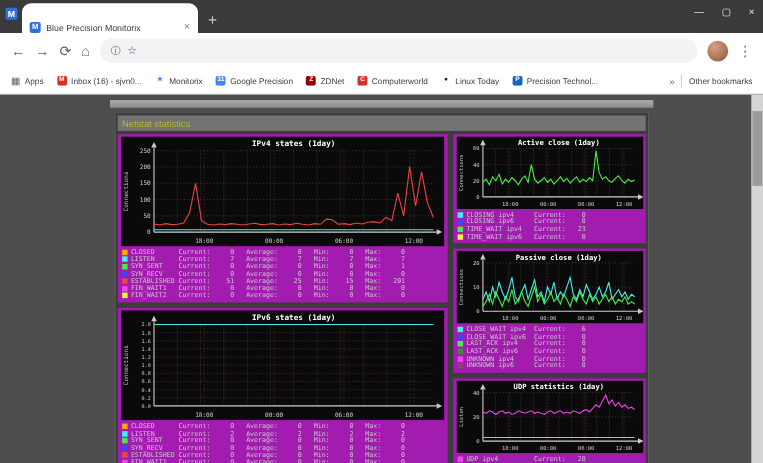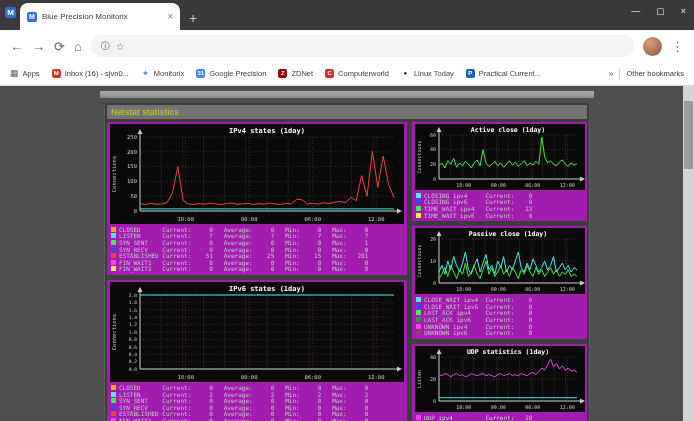--- a/index.html
+++ b/index.html
@@ -10,7 +10,7 @@
   
   .titlebar{height:30px;background:#3a3a3a;display:flex;align-items:flex-end;padding-left:20px;position:relative;flex:none}
   .winicon{position:absolute;left:5px;top:7px;width:11px;height:11px;background:#2f6fd6;border-radius:2px;color:#fff;font-size:8px;line-height:11px;text-align:center;font-weight:bold}
-  .tab{width:160px;height:27px;background:#fff;border-radius:8px 8px 0 0;display:flex;align-items:center;gap:5px;padding:0 7px}
+  .tab{width:160px;height:27px;background:#fff;border-radius:8px 8px 0 0;display:flex;align-items:flex-end;gap:5px;padding:0 7px}
   .favicon{width:10px;height:10px;background:#2f6fd6;border-radius:2px;color:#fff;font-size:7px;line-height:10px;text-align:center;font-weight:bold;flex:none}
   .tabtitle{font-size:8px;color:#3c4043;flex:1;white-space:nowrap;overflow:hidden;text-overflow:ellipsis}
   .tabclose{font-size:10px;color:#80868b;flex:none}

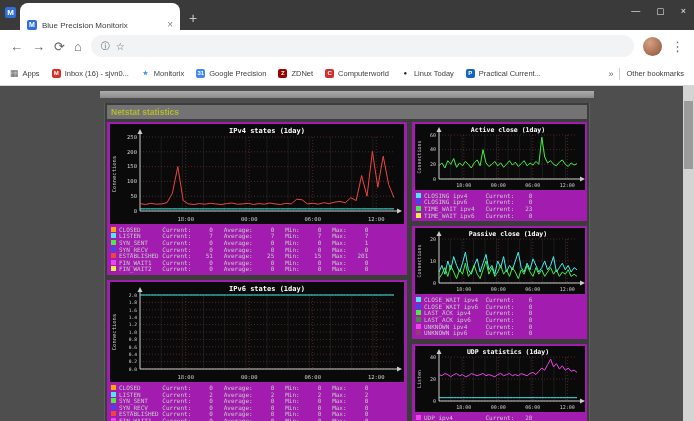--- a/index.html
+++ b/index.html
@@ -118,7 +118,7 @@
         </div>
         <div class="bm">
           <span class="bmicon" style="background: rgb(21, 101, 192); color: rgb(255, 255, 255);">P</span>
-          <span class="bmlabel">Practical Current...</span>
+          <span class="bmlabel">Precision Technol...</span>
         </div>
       </div>
     <div class="bmright">

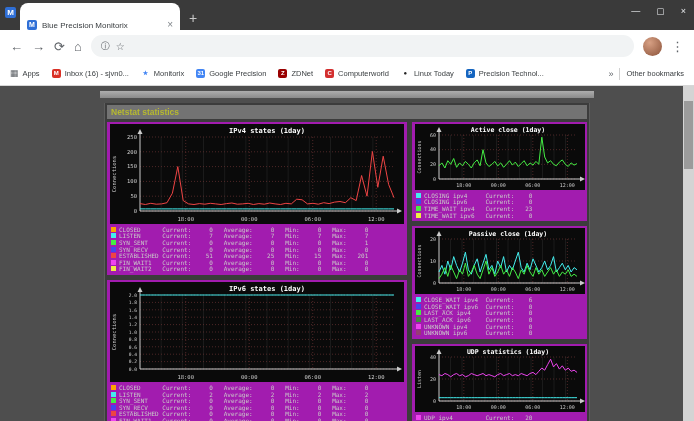--- a/index.html
+++ b/index.html
@@ -42,7 +42,7 @@
   .thumb{position:absolute;top:15px;left:1px;width:9px;height:68px;background:#9b9b9b}
   .topstrip{width:494px;height:7px;margin:5px auto;background:linear-gradient(#adadad,#8a8a8a)}
   .content{width:486px;margin:0 auto;background:#3c3c3c;padding:2px 2px 6px;border-left:1px solid #5d5d5d;border-right:1px solid #5d5d5d}
-  .section-header{background:#737373;color:#b6b930;font-size:8.5px;font-weight:bold;padding:2px 4px;margin-bottom:3px}
+  .section-header{background:#737373;color:#b6b930;font-size:8.5px;font-weight:normal;padding:2px 4px;margin-bottom:3px}
   .charts{display:flex;gap:5px}
   .col-left{width:300px;display:flex;flex-direction:column;gap:5px;flex:none}
   .col-right{flex:1;display:flex;flex-direction:column;gap:5px;min-width:0}

